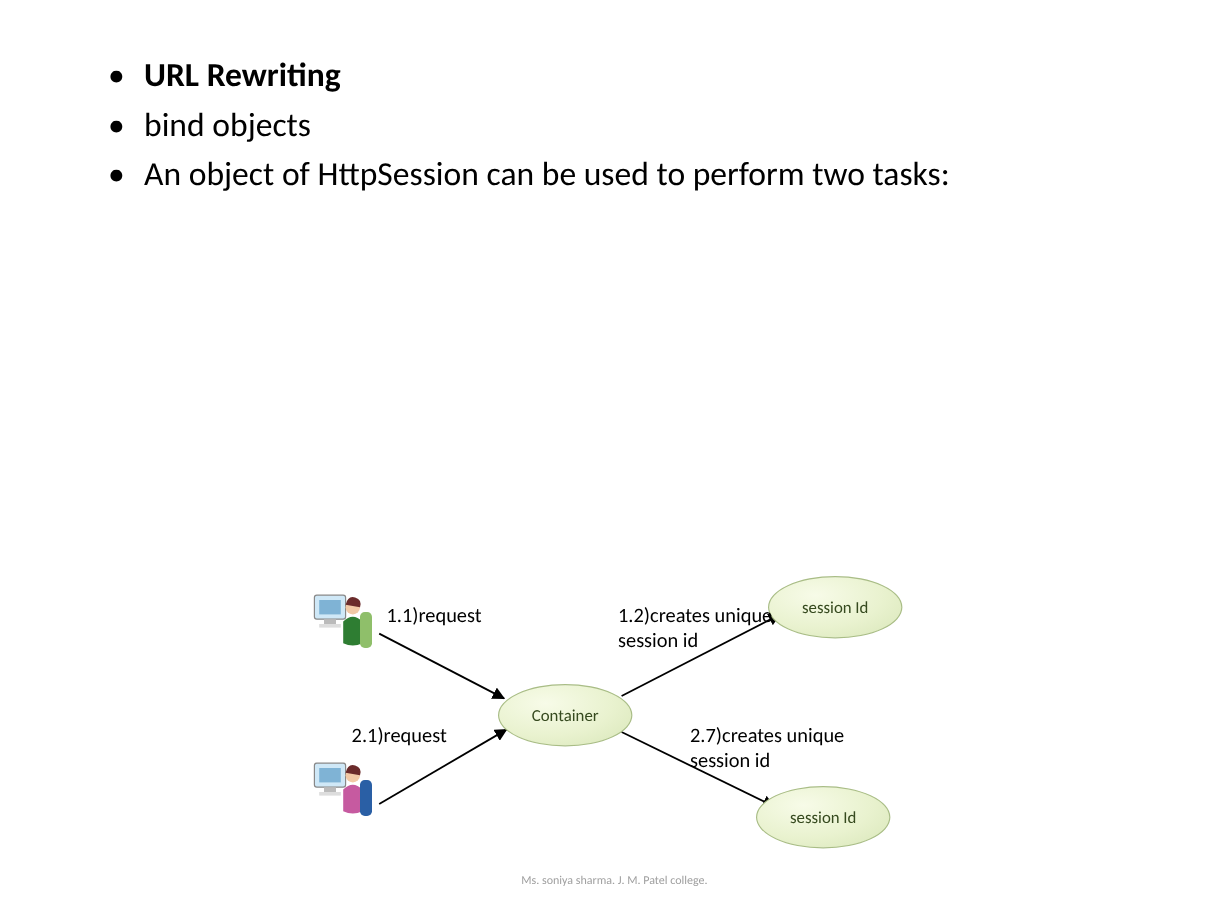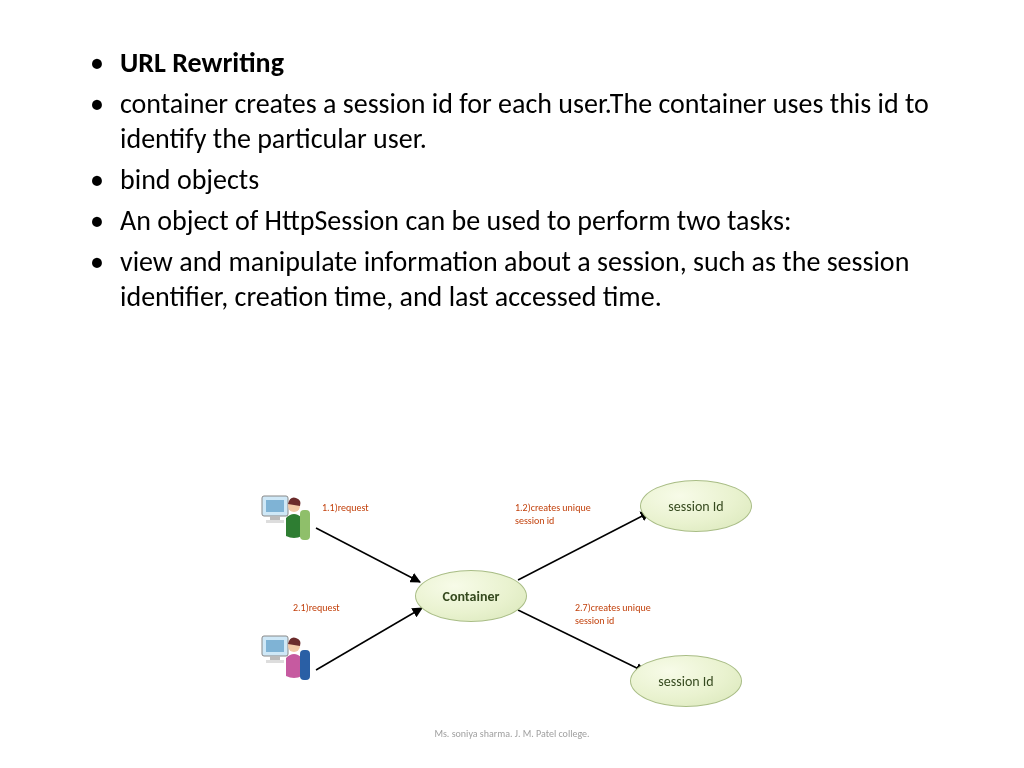--- a/index.html
+++ b/index.html
@@ -119,7 +119,6 @@
 
   <ul class="bullets">
     <li><span class="bold">URL Rewriting</span></li>
-    <li><span>container creates a session id for each user.The container uses this id to identify the particular user.</span></li>
     <li><span>bind objects</span></li>
     <li><span>An object of HttpSession can be used to perform two tasks:</span></li>
     <li><span>view and manipulate information about a session, such as the session identifier, creation time, and last accessed time.</span></li>

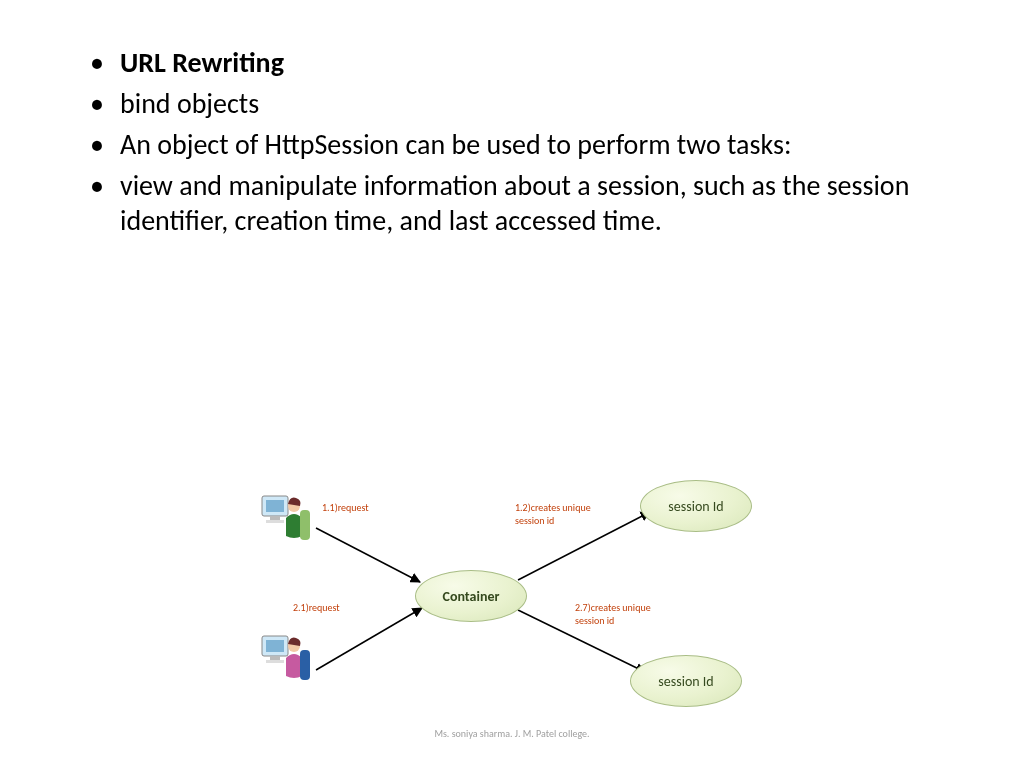--- a/index.html
+++ b/index.html
@@ -121,7 +121,6 @@
     <li><span class="bold">URL Rewriting</span></li>
     <li><span>bind objects</span></li>
     <li><span>An object of HttpSession can be used to perform two tasks:</span></li>
-    <li><span>view and manipulate information about a session, such as the session identifier, creation time, and last accessed time.</span></li>
   </ul>
 
   <div class="diagram">

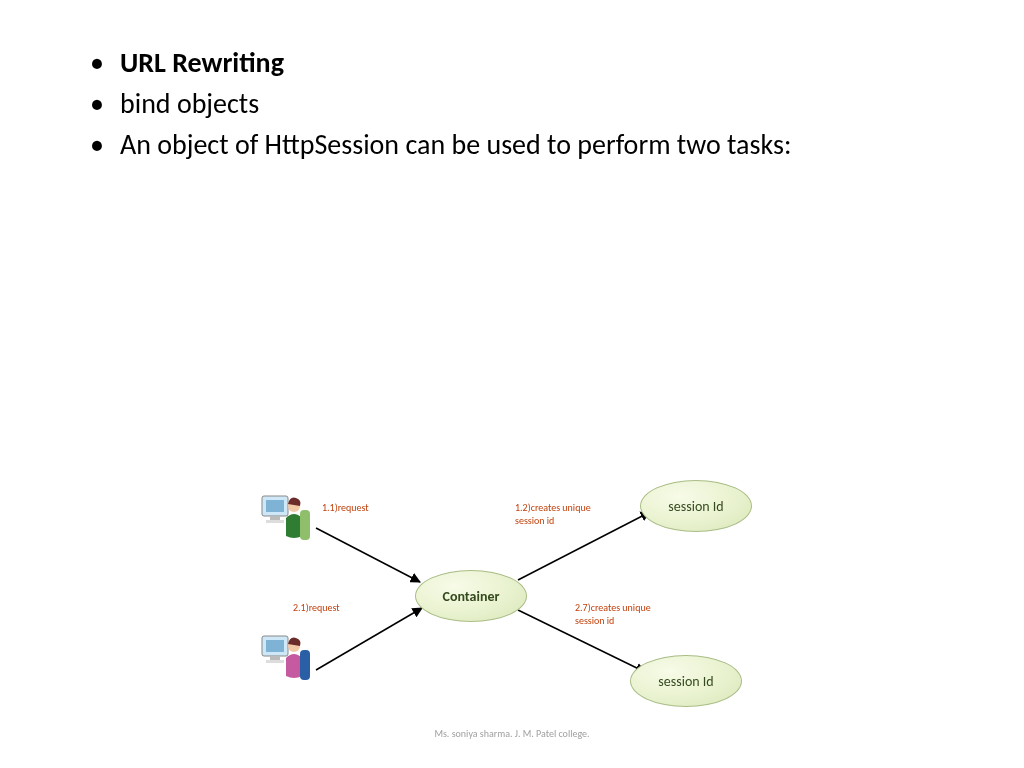--- a/index.html
+++ b/index.html
@@ -100,8 +100,8 @@
   }
   .dlabel {
     position: absolute;
-    font-size: 10px;
-    color: #c2410c;
+    font-size: 17px;
+    color: #000000;
     line-height: 1.25;
     white-space: nowrap;
   }

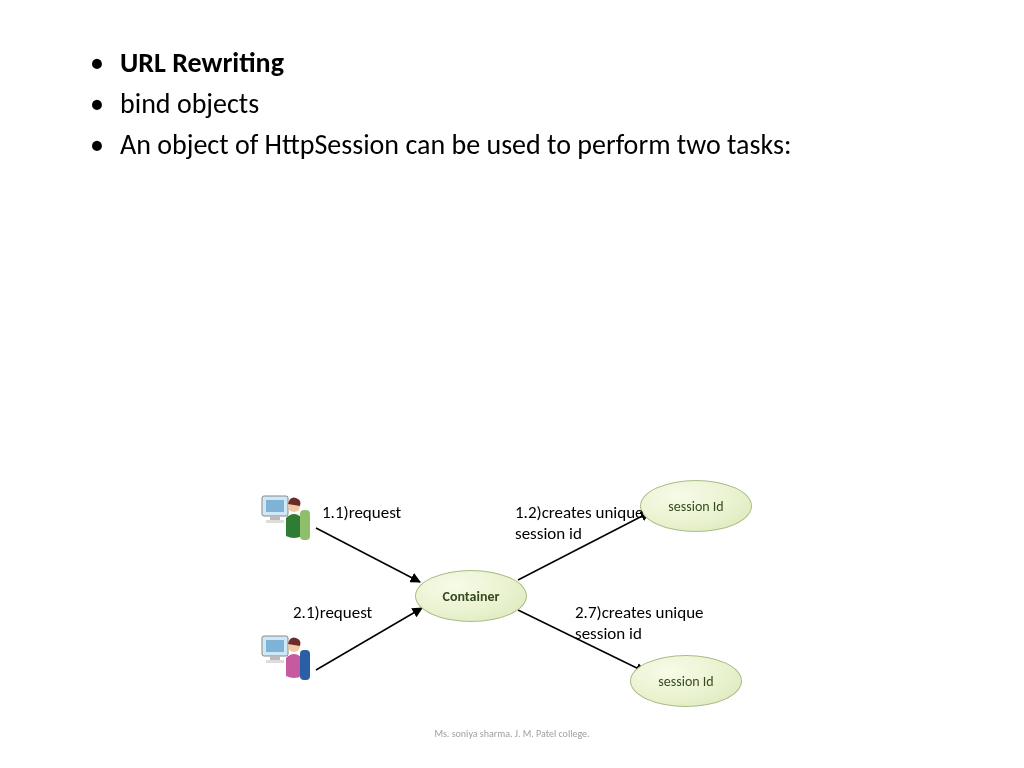--- a/index.html
+++ b/index.html
@@ -84,7 +84,7 @@
     top: 90px;
     width: 110px;
     height: 50px;
-    font-weight: 700;
+    font-weight: 400;
   }
   .sess-top {
     left: 380px;

